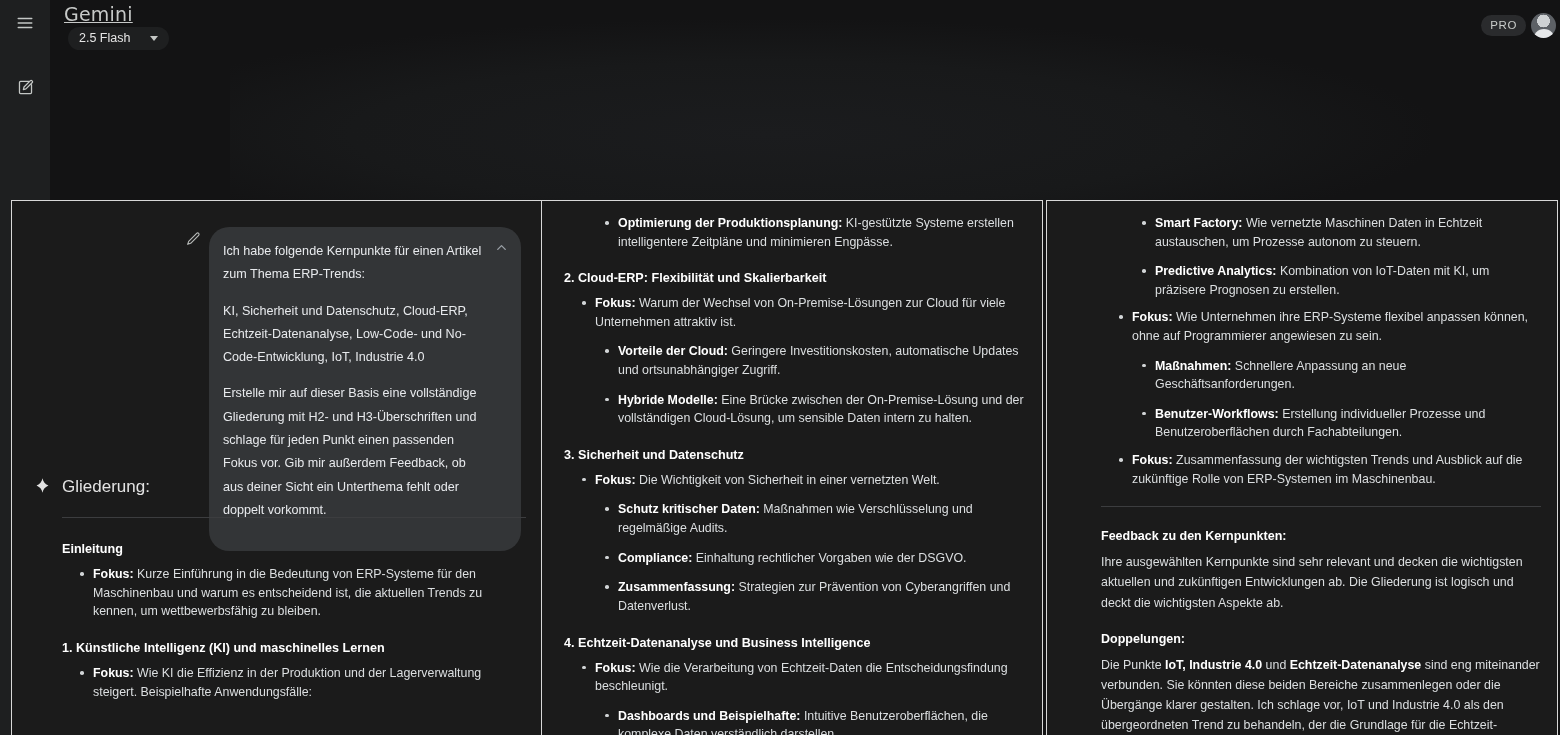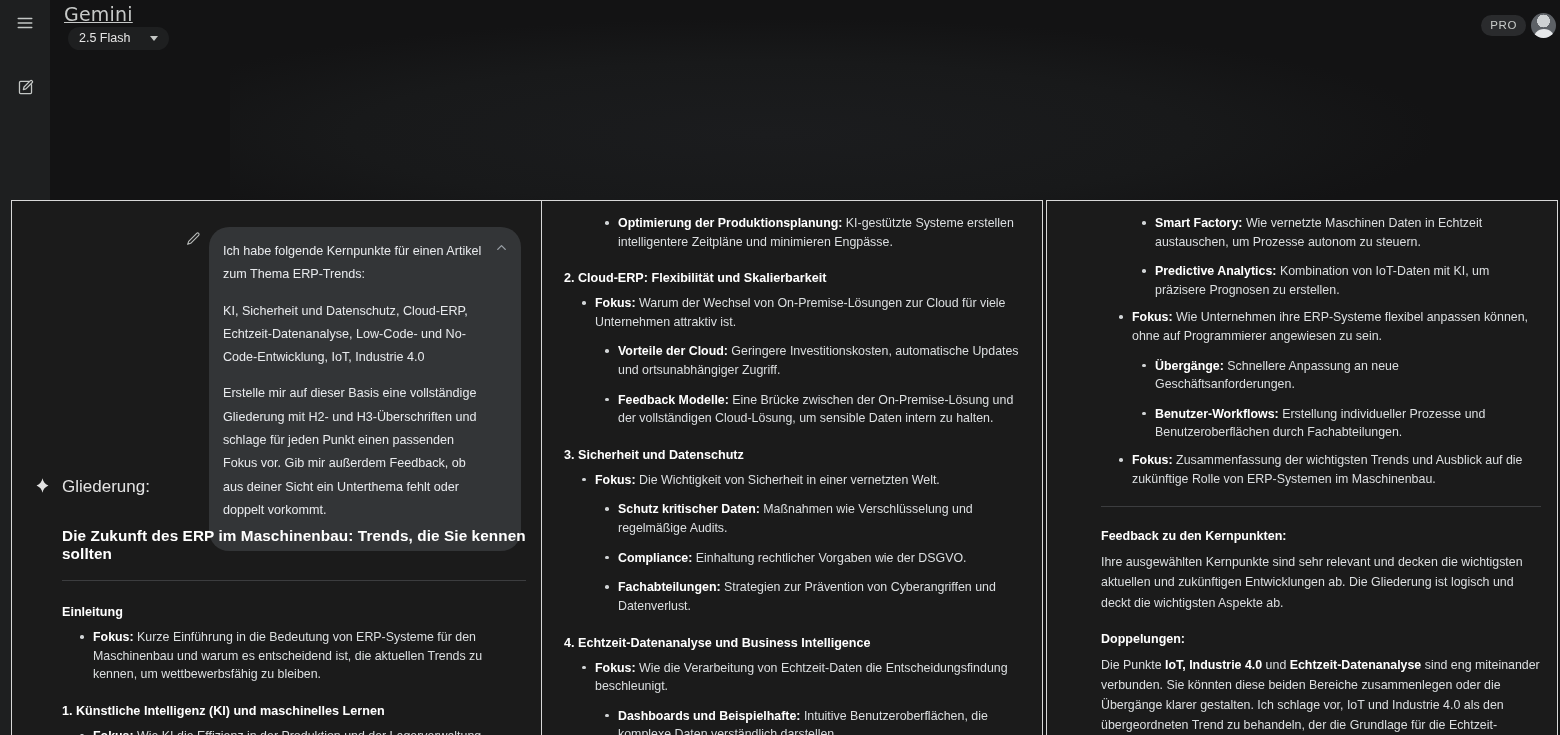--- a/index.html
+++ b/index.html
@@ -297,7 +297,7 @@
             <b>Fokus:</b><span> Wie Unternehmen ihre ERP-Systeme flexibel anpassen können, ohne auf Programmierer angewiesen zu sein.</span>
           </li>
           <li class="l2">
-            <b>Übergänge:</b><span> Schnellere Anpassung an neue Geschäftsanforderungen.</span>
+            <b>Maßnahmen:</b><span> Schnellere Anpassung an neue Geschäftsanforderungen.</span>
           </li>
           <li class="l2">
             <b>Benutzer-Workflows:</b><span> Erstellung individueller Prozesse und Benutzeroberflächen durch Fachabteilungen.</span>

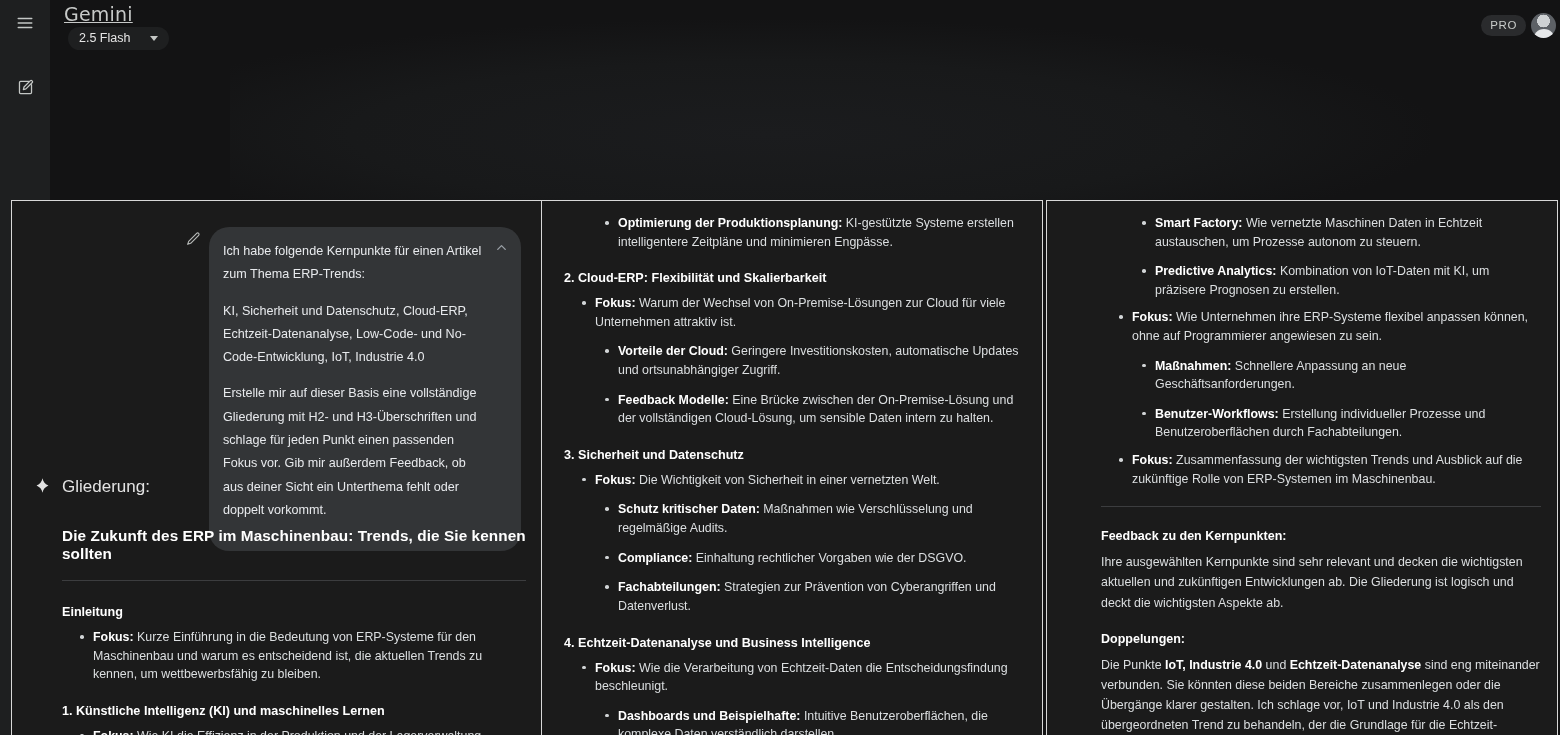--- a/index.html
+++ b/index.html
@@ -244,7 +244,7 @@
             <b>Vorteile der Cloud:</b><span> Geringere Investitionskosten, automatische Updates und ortsunabhängiger Zugriff.</span>
           </li>
           <li class="l2">
-            <b>Feedback Modelle:</b><span> Eine Brücke zwischen der On-Premise-Lösung und der vollständigen Cloud-Lösung, um sensible Daten intern zu halten.</span>
+            <b>Hybride Modelle:</b><span> Eine Brücke zwischen der On-Premise-Lösung und der vollständigen Cloud-Lösung, um sensible Daten intern zu halten.</span>
           </li>
         </ul>
 

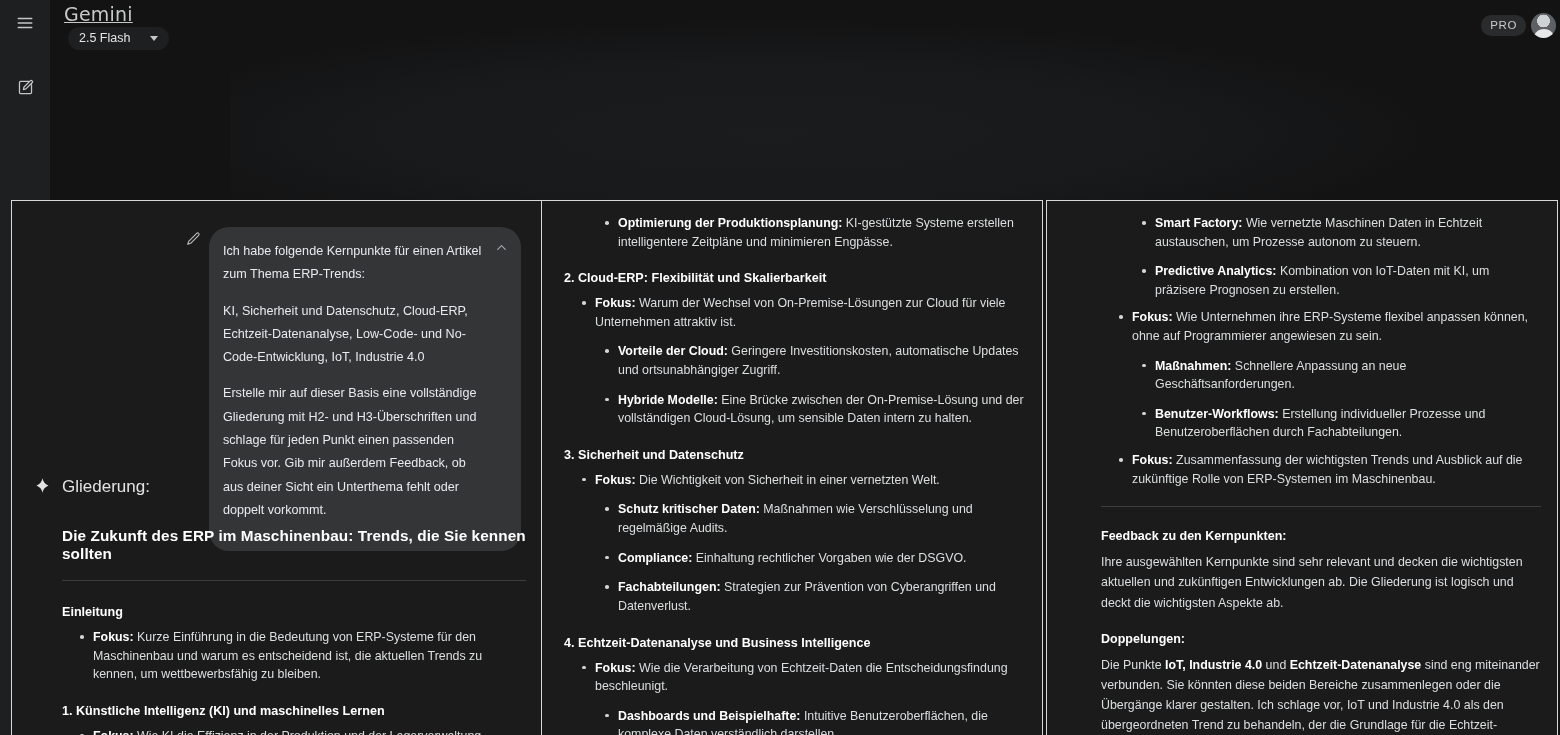--- a/index.html
+++ b/index.html
@@ -202,7 +202,6 @@
         </span>
         <div class="ans-body">
           <div class="lead">Gliederung:</div>
-          <h1 class="doc-title">Die Zukunft des ERP im Maschinenbau: Trends, die Sie kennen sollten</h1>
           <hr class="rule">
 
           <h2 class="sec sec-first">Einleitung</h2>

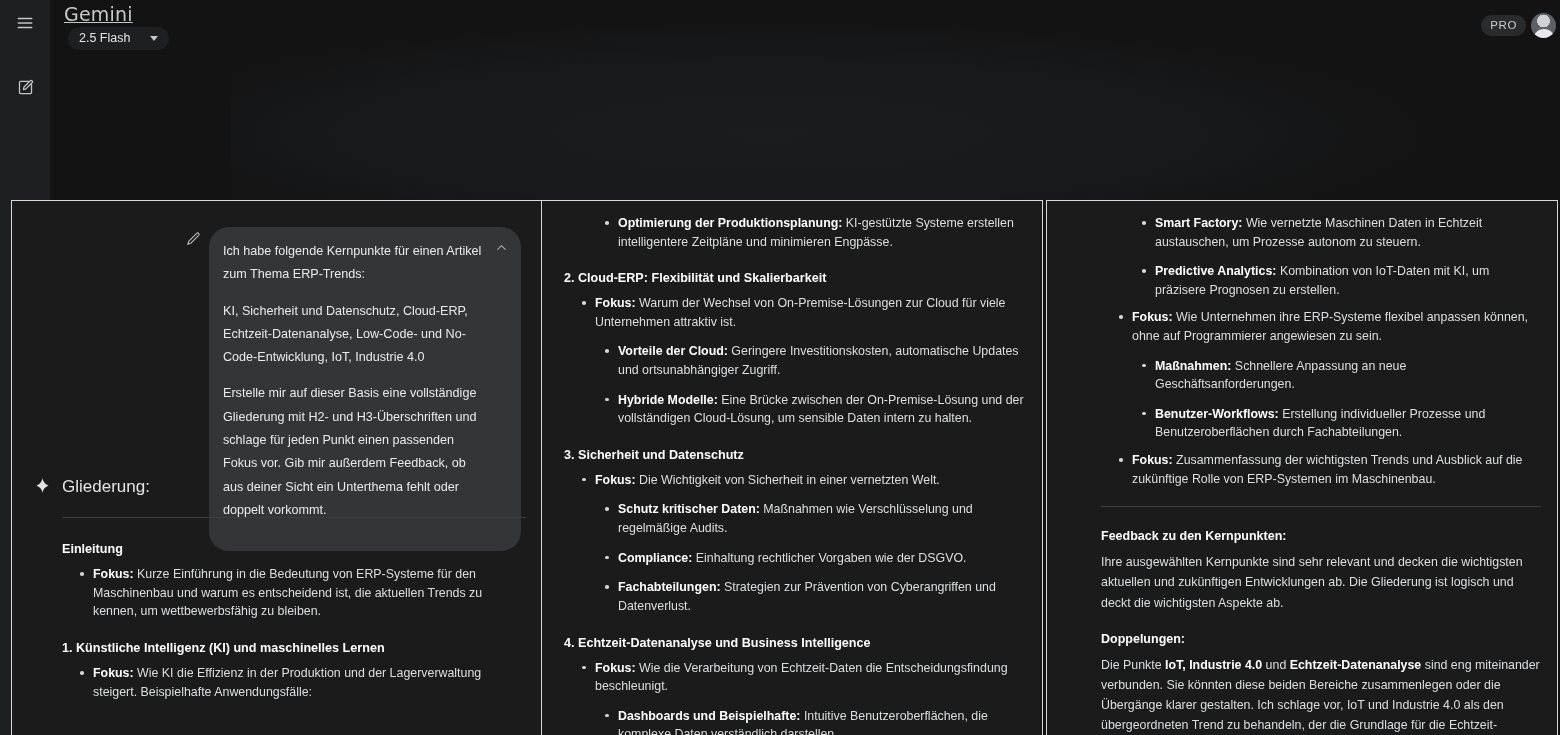--- a/index.html
+++ b/index.html
@@ -259,7 +259,7 @@
             <b>Compliance:</b><span> Einhaltung rechtlicher Vorgaben wie der DSGVO.</span>
           </li>
           <li class="l2">
-            <b>Fachabteilungen:</b><span> Strategien zur Prävention von Cyberangriffen und Datenverlust.</span>
+            <b>Zusammenfassung:</b><span> Strategien zur Prävention von Cyberangriffen und Datenverlust.</span>
           </li>
         </ul>
 

